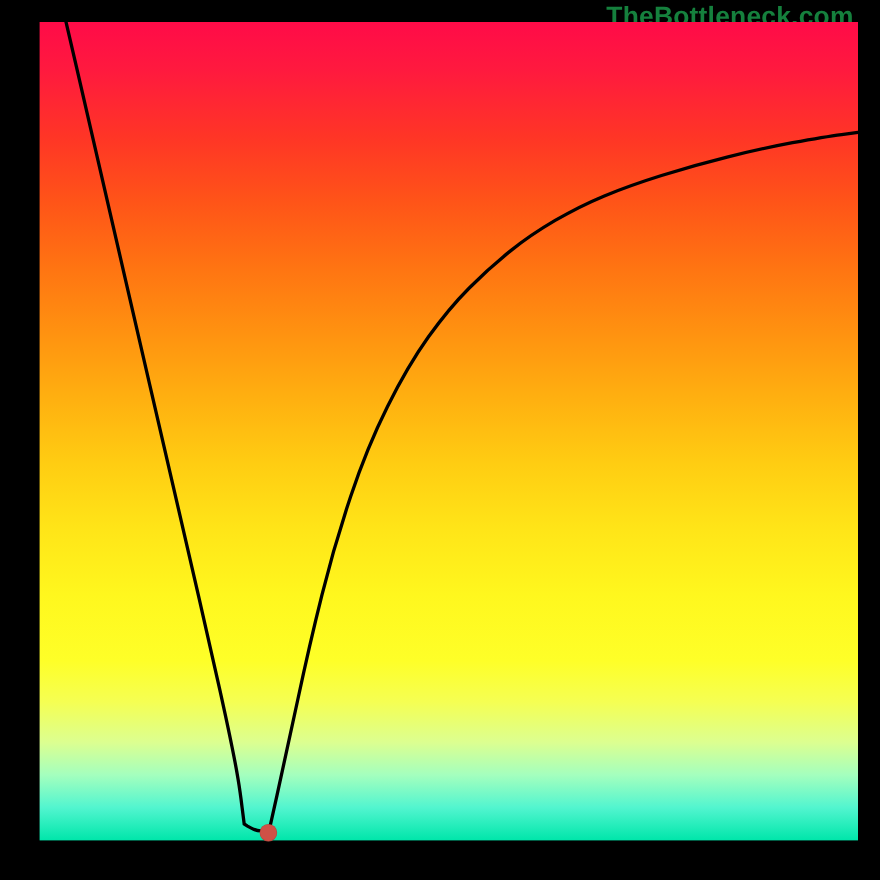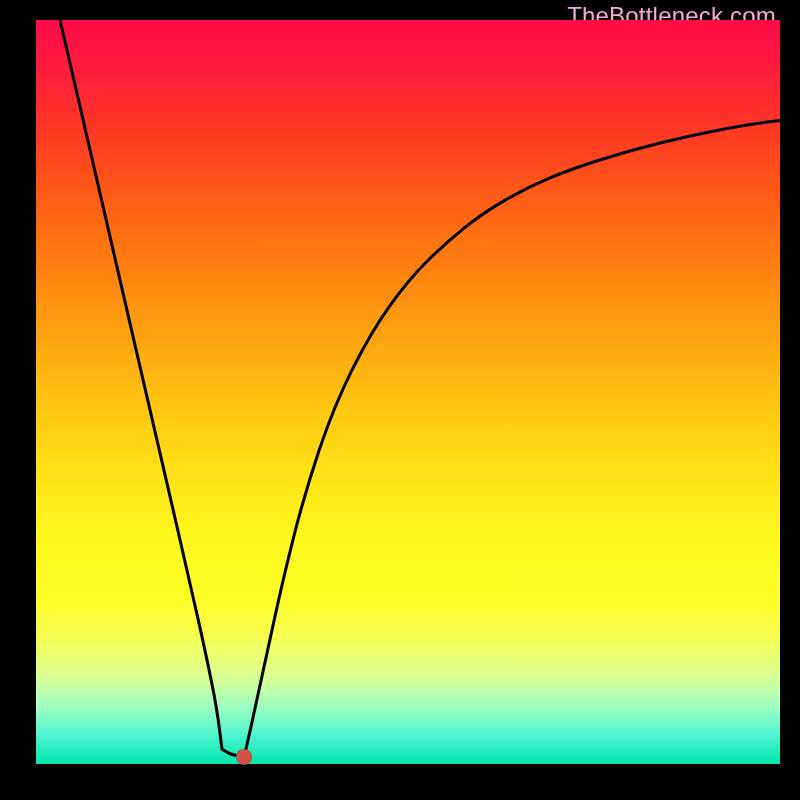--- a/index.html
+++ b/index.html
@@ -46,9 +46,9 @@
     position: absolute;
     top: 2px;
     right: 24px;
-    color: #f9a8d4;
+    color: #15803d;
     font-size: 24px;
-    font-weight: 400;
+    font-weight: 700;
     letter-spacing: 0.2px;
     text-align: right;
     user-select: none;

